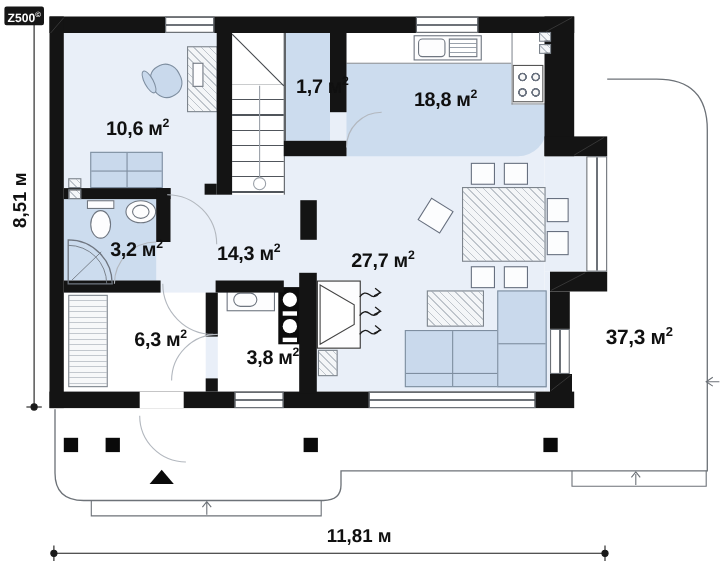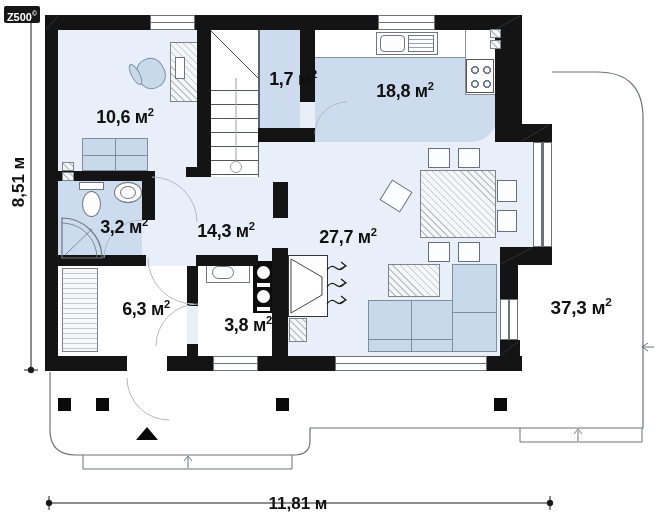--- a/index.html
+++ b/index.html
@@ -257,7 +257,7 @@
     <span>37,3</span><span> м</span><sup>2</sup>
   </div>
 
-  <div class="dim-label" style="left:240px;top:494px;width:116px;text-align:center;">11,81 м</div>
+  <div class="dim-label" style="left:240px;top:478px;width:116px;text-align:right;">11,81 м</div>
   <div class="dim-label" style="left:-12px;top:172px;width:62px;height:20px;text-align:center;transform:rotate(-90deg);">8,51 м</div>
 
   <div class="logo">

